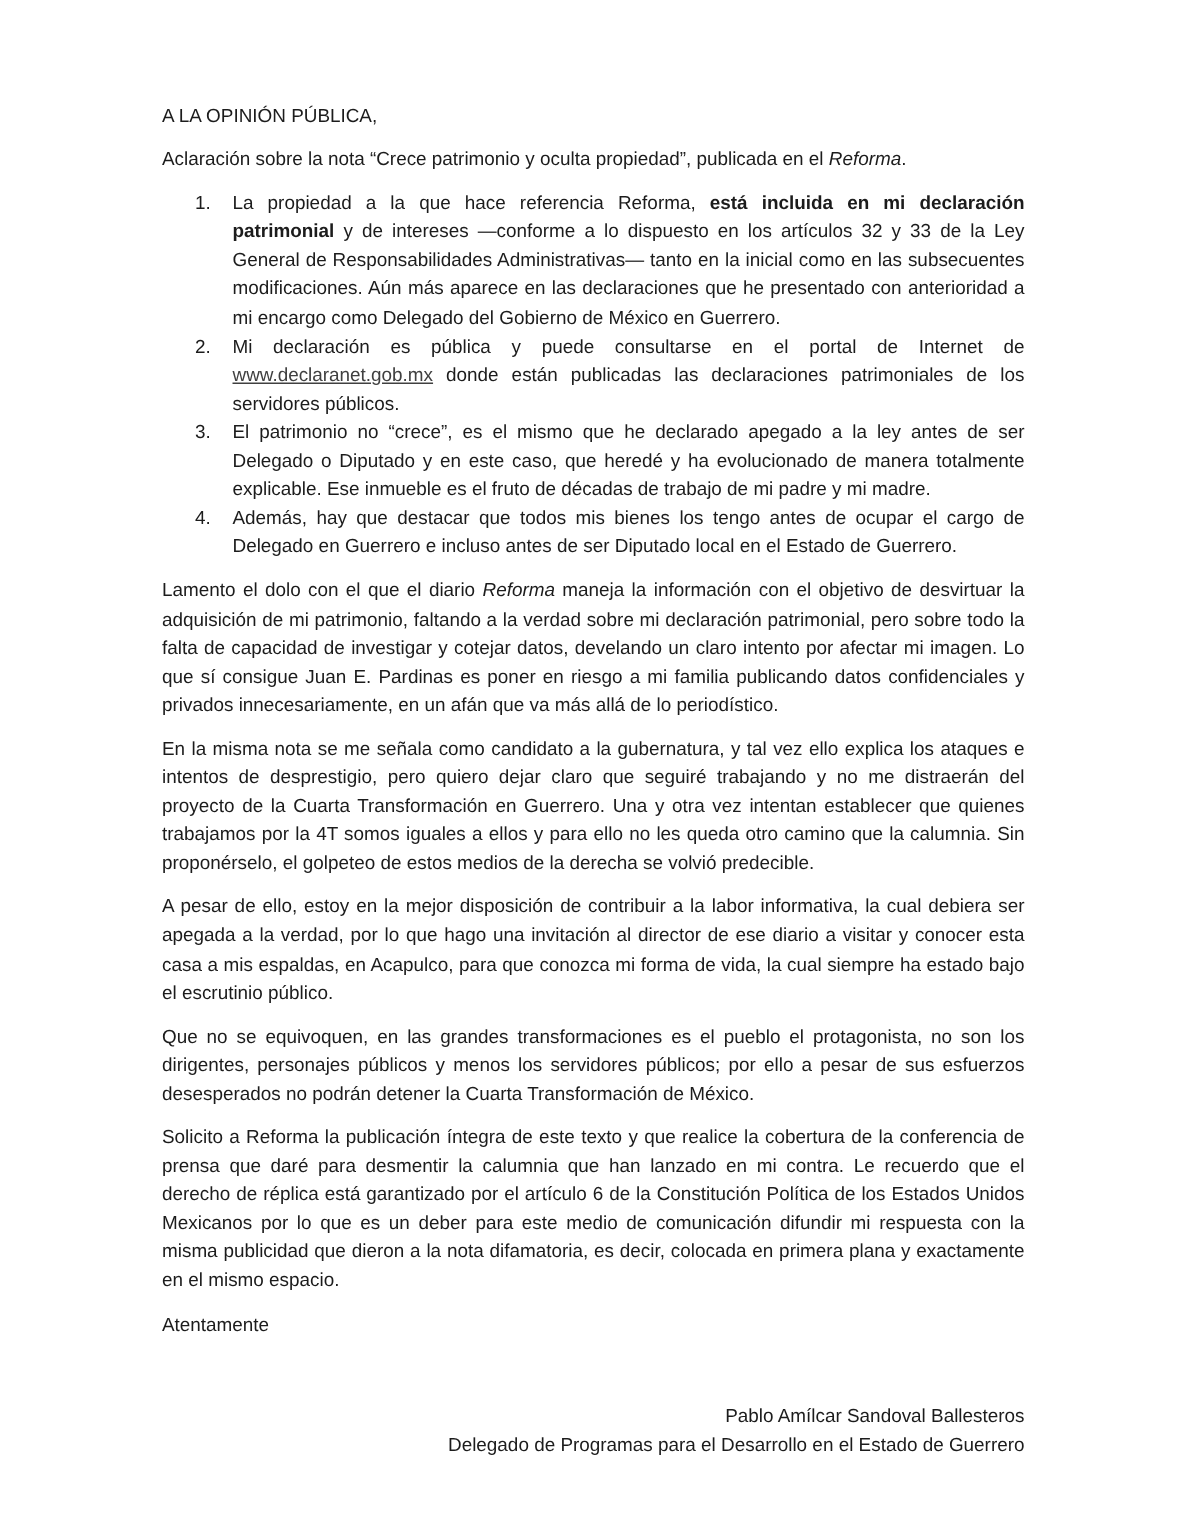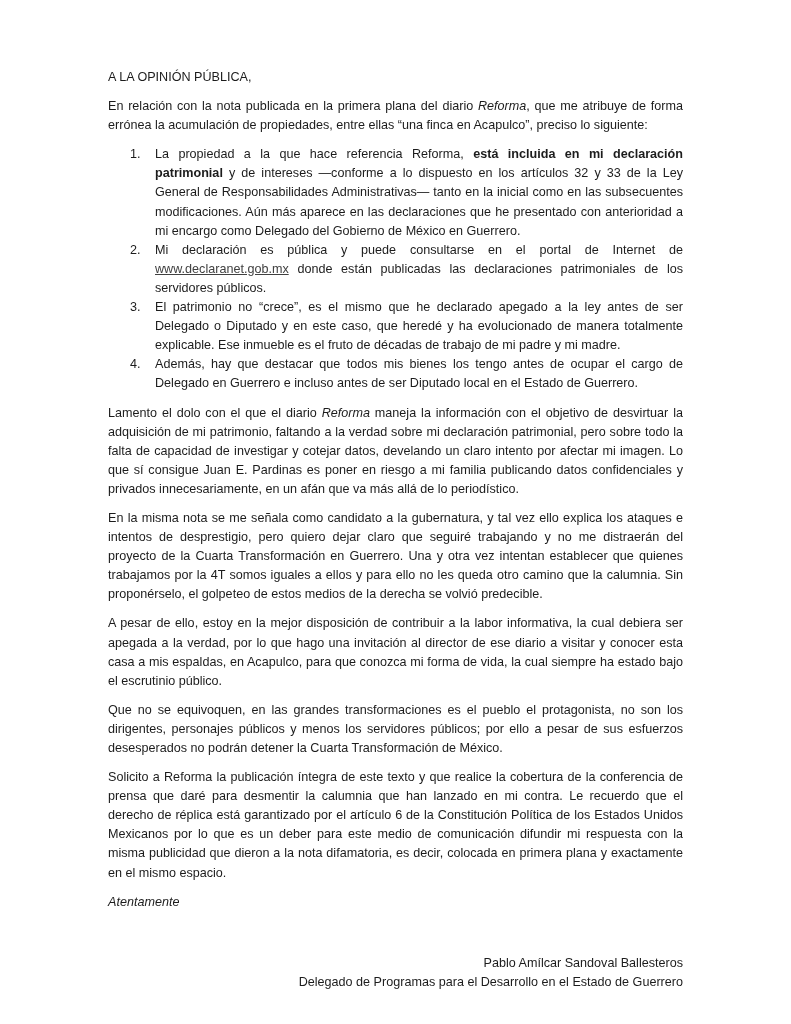--- a/index.html
+++ b/index.html
@@ -44,6 +44,7 @@
       <p>A LA OPINIÓN PÚBLICA,</p>
     </div>
 
+    <p><span>Aclaración sobre la nota “Crece patrimonio y oculta propiedad”, publicada en el </span><em>Reforma</em><span>.</span></p>
 
     <p><span>En relación con la nota publicada en la primera plana del diario </span><em>Reforma</em><span>, que me atribuye de forma errónea la acumulación de propiedades, entre ellas “una finca en Acapulco”, preciso lo siguiente:</span></p>
 

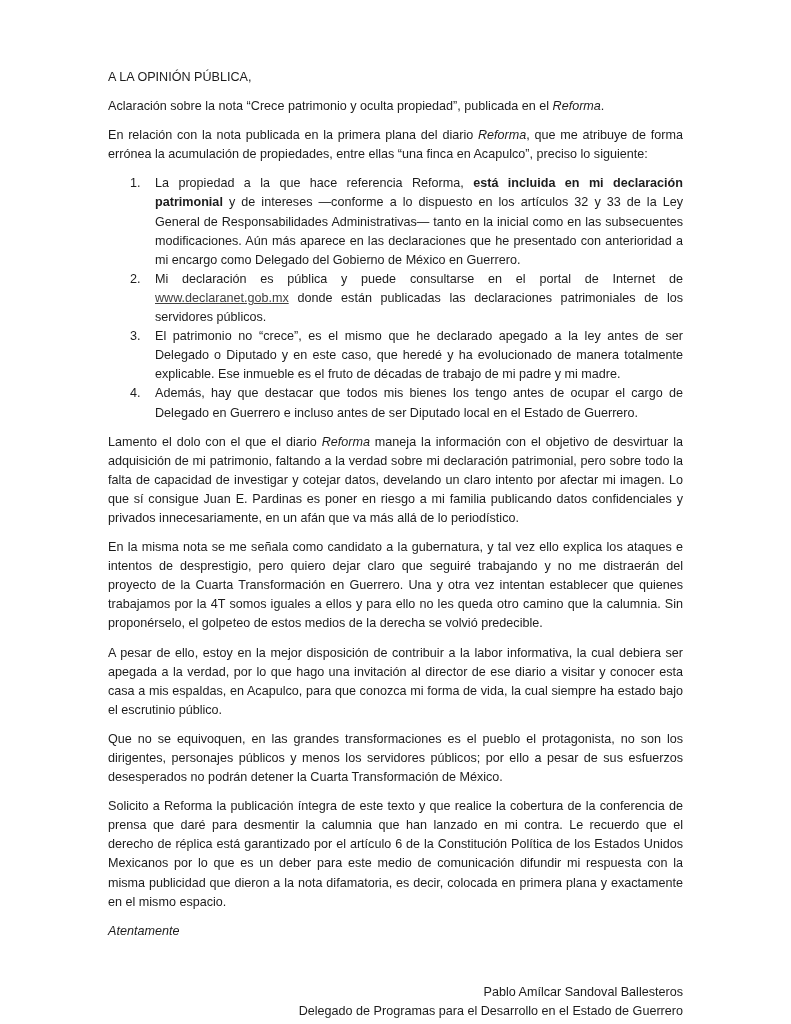--- a/index.html
+++ b/index.html
@@ -46,7 +46,6 @@
 
     <p><span>Aclaración sobre la nota “Crece patrimonio y oculta propiedad”, publicada en el </span><em>Reforma</em><span>.</span></p>
 
-    <p><span>En relación con la nota publicada en la primera plana del diario </span><em>Reforma</em><span>, que me atribuye de forma errónea la acumulación de propiedades, entre ellas “una finca en Acapulco”, preciso lo siguiente:</span></p>
 
     <div class="nlist">
 

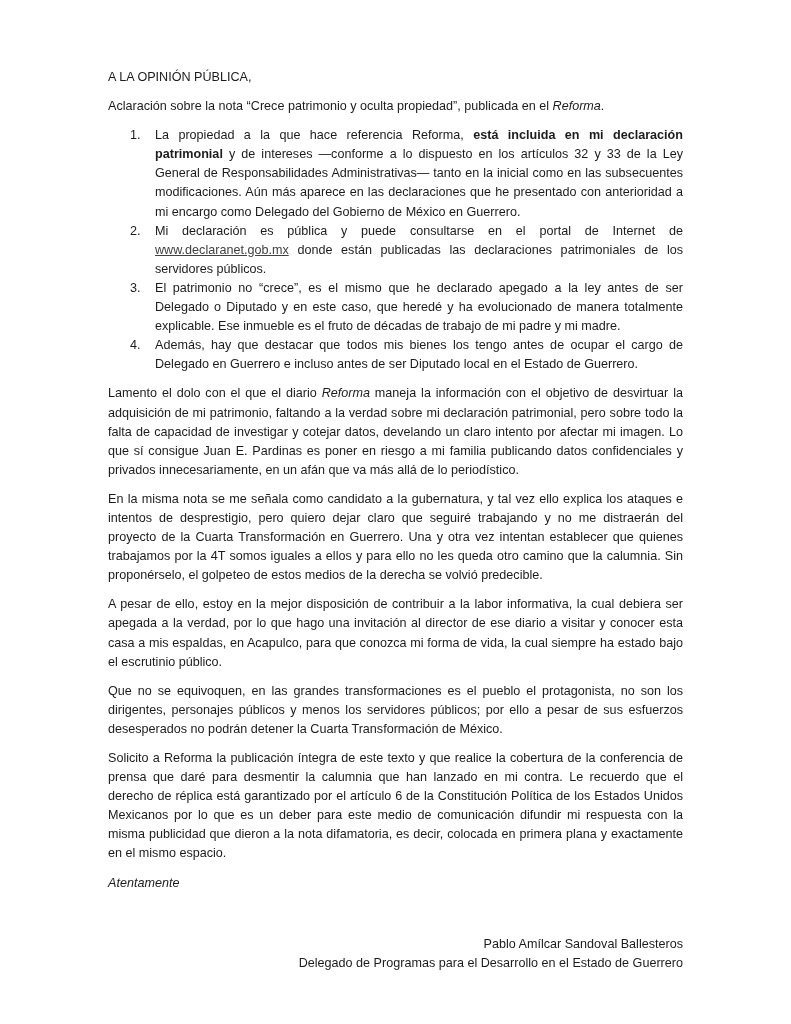--- a/index.html
+++ b/index.html
@@ -27,7 +27,7 @@
   .li { display: flex; }
   .li-num { flex: 0 0 25px; margin-left: 22px; text-align: left; }
   .li-body { flex: 1 1 auto; text-align: justify; }
-  .center { text-align: left; font-style: italic; }
+  .center { text-align: left; }
   .closing { margin-bottom: 42px !important; }
   .sig p { margin: 0; text-align: right; }
   a.doclink { text-decoration: underline; cursor: pointer; }

